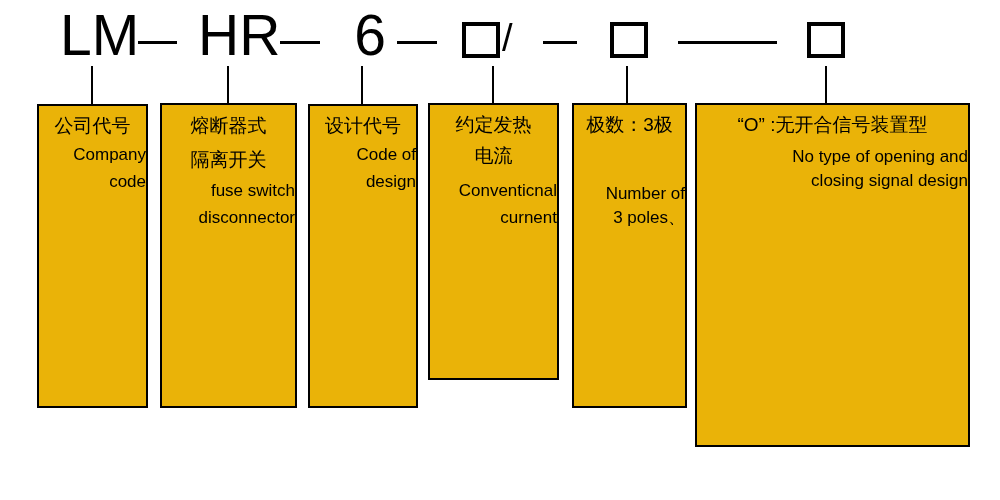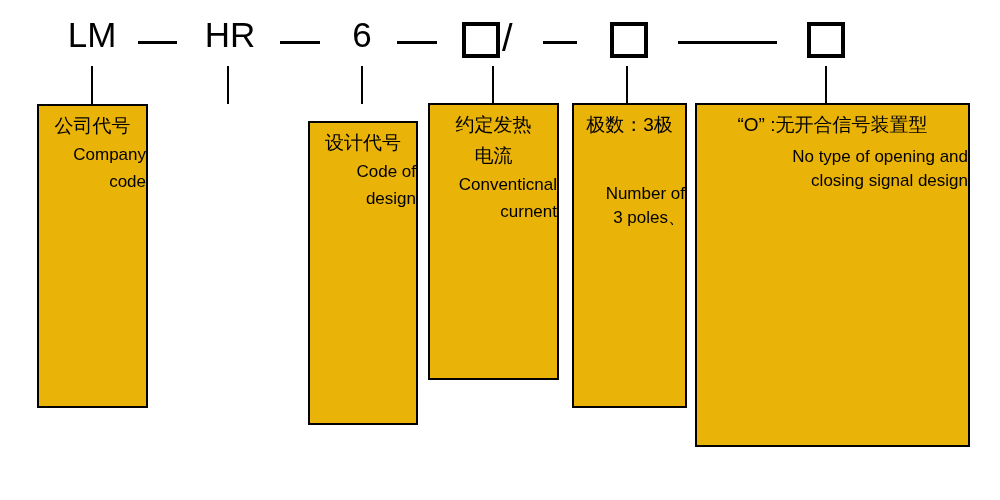--- a/index.html
+++ b/index.html
@@ -20,10 +20,10 @@
   .sym {
     position: absolute;
     top: 12px;
-    font-size: 35px;
+    font-size: 57px;
     line-height: 46px;
     font-weight: 400;
-    text-align: center;
+    text-align: right;
     white-space: nowrap;
     letter-spacing: 0px;
   }

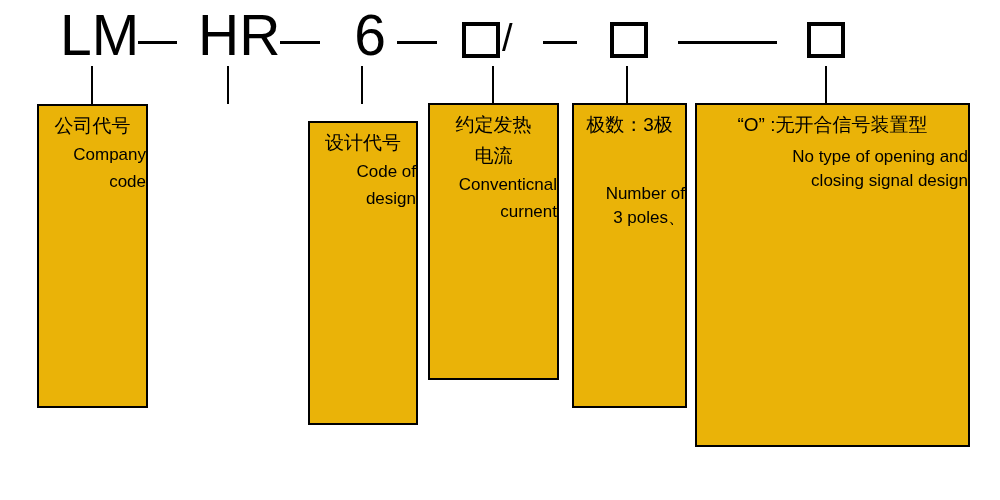--- a/index.html
+++ b/index.html
@@ -124,6 +124,12 @@
     <div class="en">code</div>
   </div>
 
+  <div class="box box-b2" style="left:160px;top:103px;width:137px;height:305px;">
+    <div class="zh">熔断器式</div>
+    <div class="zh">隔离开关</div>
+    <div class="en">fuse switch</div>
+    <div class="en">disconnector</div>
+  </div>
 
   <div class="box box-b3" style="left:308px;top:104px;width:110px;height:304px;margin-top:17px;">
     <div class="zh">设计代号</div>

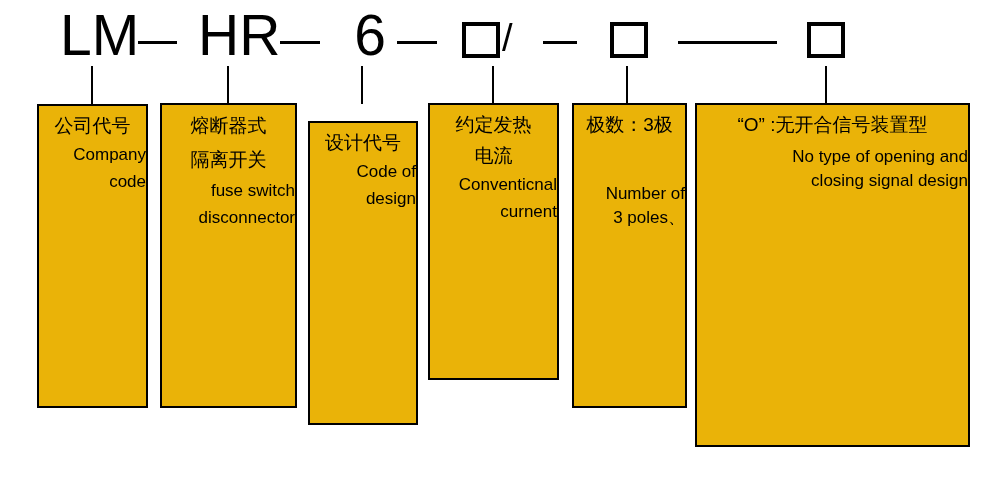--- a/index.html
+++ b/index.html
@@ -131,7 +131,7 @@
     <div class="en">disconnector</div>
   </div>
 
-  <div class="box box-b3" style="left:308px;top:104px;width:110px;height:304px;margin-top:17px;">
+  <div class="box box-b3" style="left:308px;top:104px;width:110px;height:304px;">
     <div class="zh">设计代号</div>
     <div class="en">Code of</div>
     <div class="en">design</div>

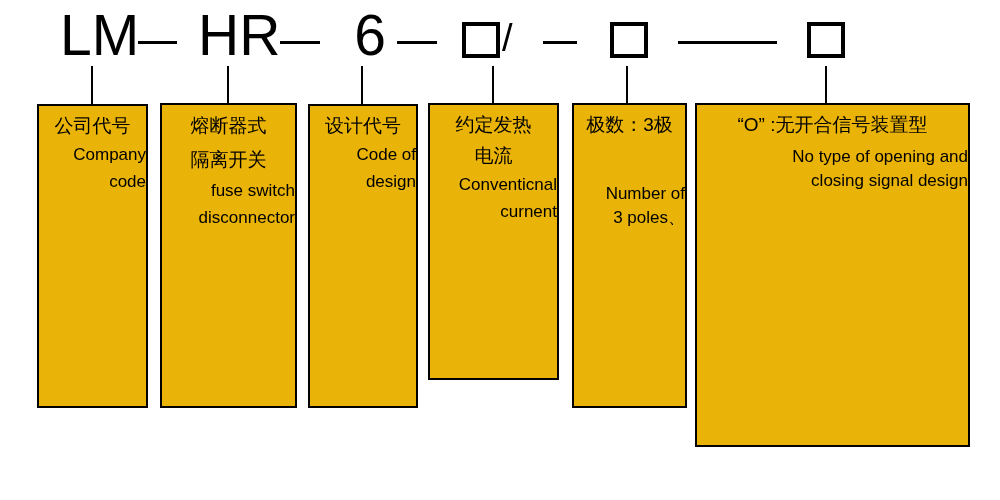--- a/index.html
+++ b/index.html
@@ -76,7 +76,7 @@
     text-align: right;
   }
   .box-b2 .zh { line-height: 34px; }
-  .box-b4 .en-first { }
+  .box-b4 .en-first { margin-top: 6px; }
   .box-b5 .en { line-height: 24px; }
   .box-b5 .en-first { margin-top: 42px; }
   .box-b6 .en { line-height: 24px; margin-left: 36px; }

